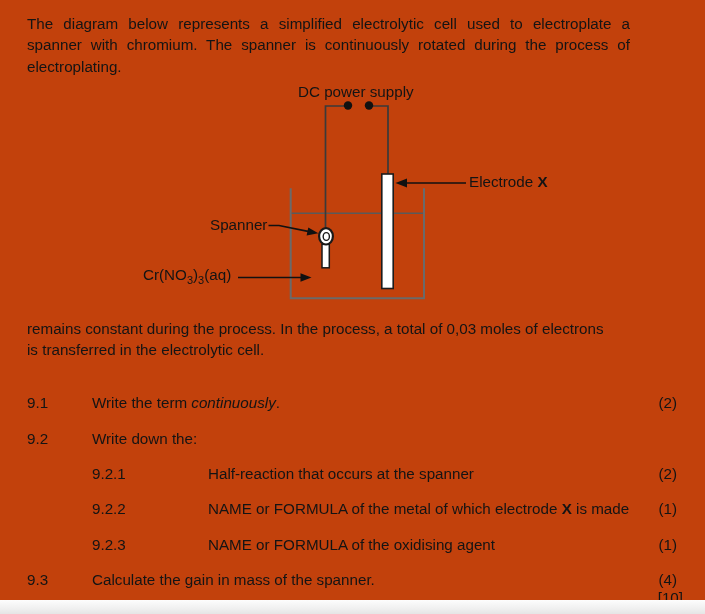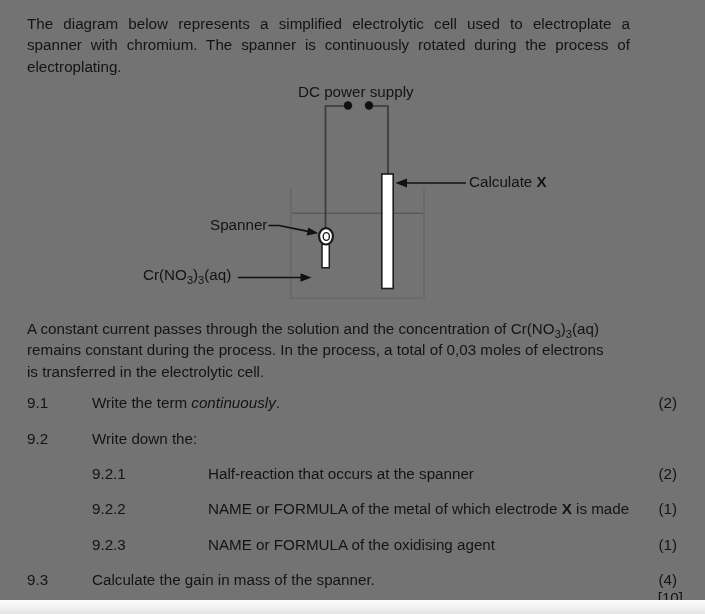--- a/index.html
+++ b/index.html
@@ -6,7 +6,7 @@
   .page{
     position:relative;
     width:705px;height:614px;
-    background:#737373;
+    background:#c2410c;
     font-family:"Liberation Sans","DejaVu Sans",sans-serif;
     color:#141414;
     overflow:hidden;

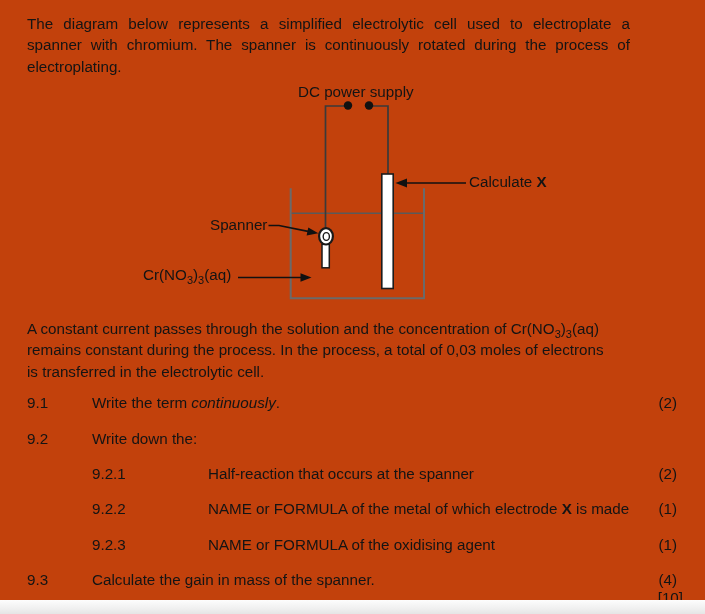--- a/index.html
+++ b/index.html
@@ -50,7 +50,7 @@
   </div>
 
   <div class="abs diagram-label" style="left:298px;top:83px;">DC power supply</div>
-  <div class="abs diagram-label" style="left:469px;top:173px;"><span>Calculate </span><b>X</b></div>
+  <div class="abs diagram-label" style="left:469px;top:173px;"><span>Electrode </span><b>X</b></div>
   <div class="abs diagram-label" style="left:210px;top:216px;">Spanner</div>
   <div class="abs diagram-label" style="left:143px;top:266px;"><span>Cr(NO</span><sub>3</sub><span>)</span><sub>3</sub><span>(aq)</span></div>
 

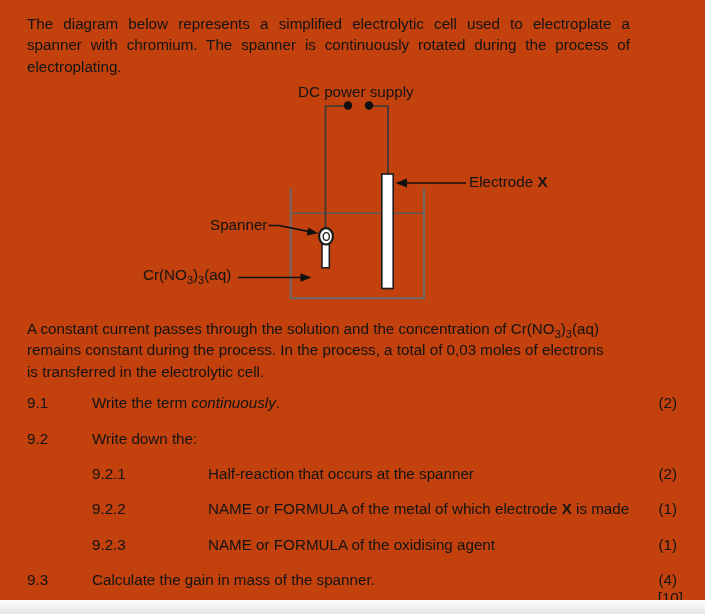--- a/index.html
+++ b/index.html
@@ -83,7 +83,6 @@
   </svg>
 
   <div class="abs para" style="left:27px;top:318px;width:620px;">
-    <div><span>A constant current passes through the solution and the concentration of Cr(NO</span><sub>3</sub><span>)</span><sub>3</sub><span>(aq)</span></div>
     <div><span>remains constant during the process. In the process, a total of 0,03 moles of electrons</span></div>
     <div><span>is transferred in the electrolytic cell.</span></div>
   </div>

